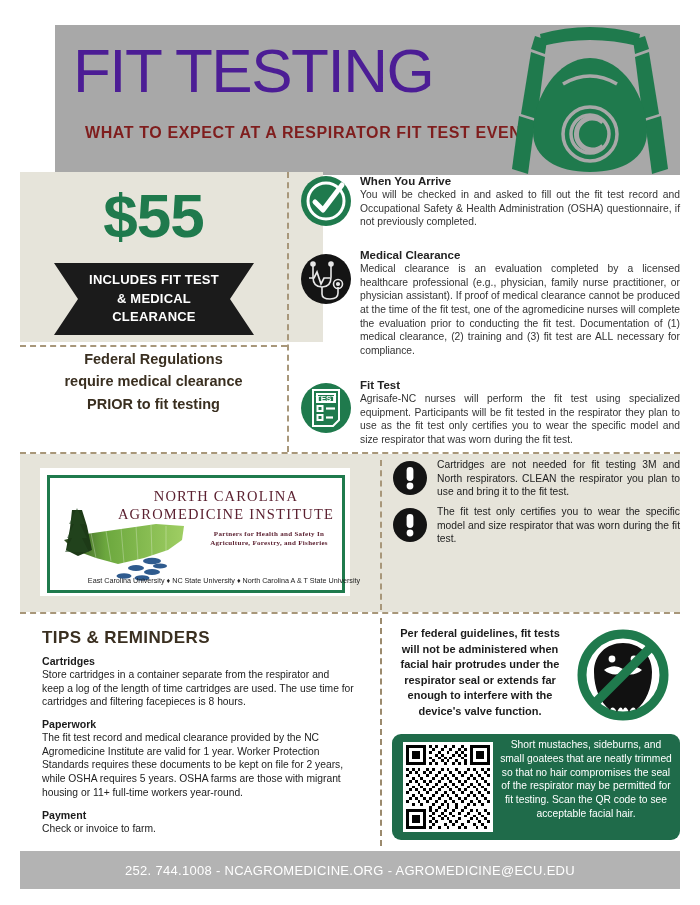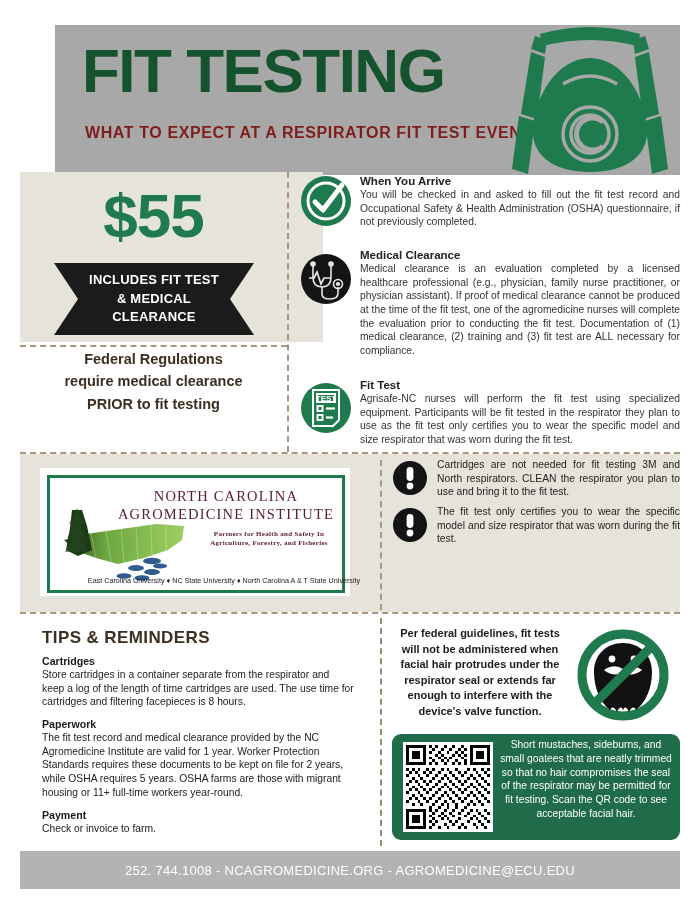--- a/index.html
+++ b/index.html
@@ -18,8 +18,8 @@
     background:#a8a8a8;
   }
   .header-title{
-    position:absolute;left:27px;top:15px;
-    font-size:62px;font-weight:bold;color:#14532d;
+    position:absolute;left:18px;top:15px;
+    font-size:62px;font-weight:normal;color:#4c1d95;
     letter-spacing:-1.5px;line-height:1;
     font-family:"Liberation Sans", sans-serif;
   }

